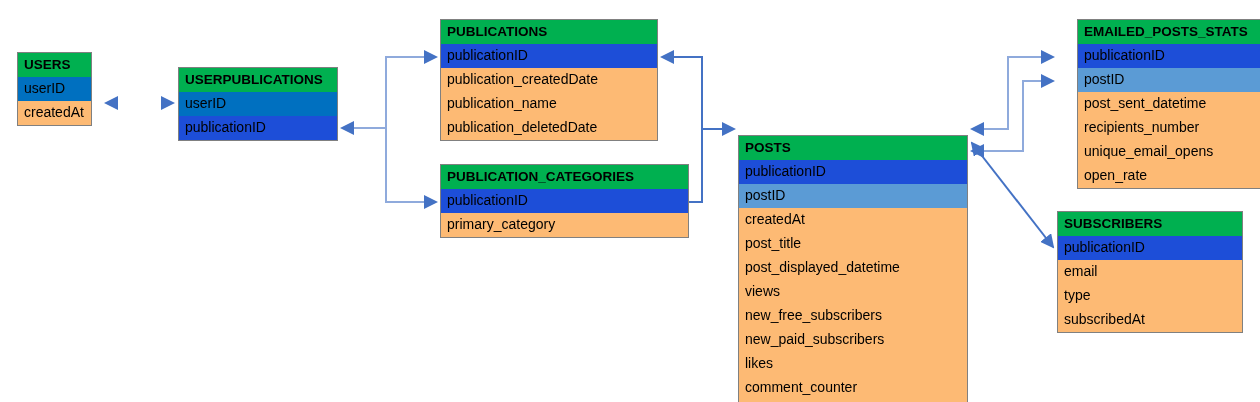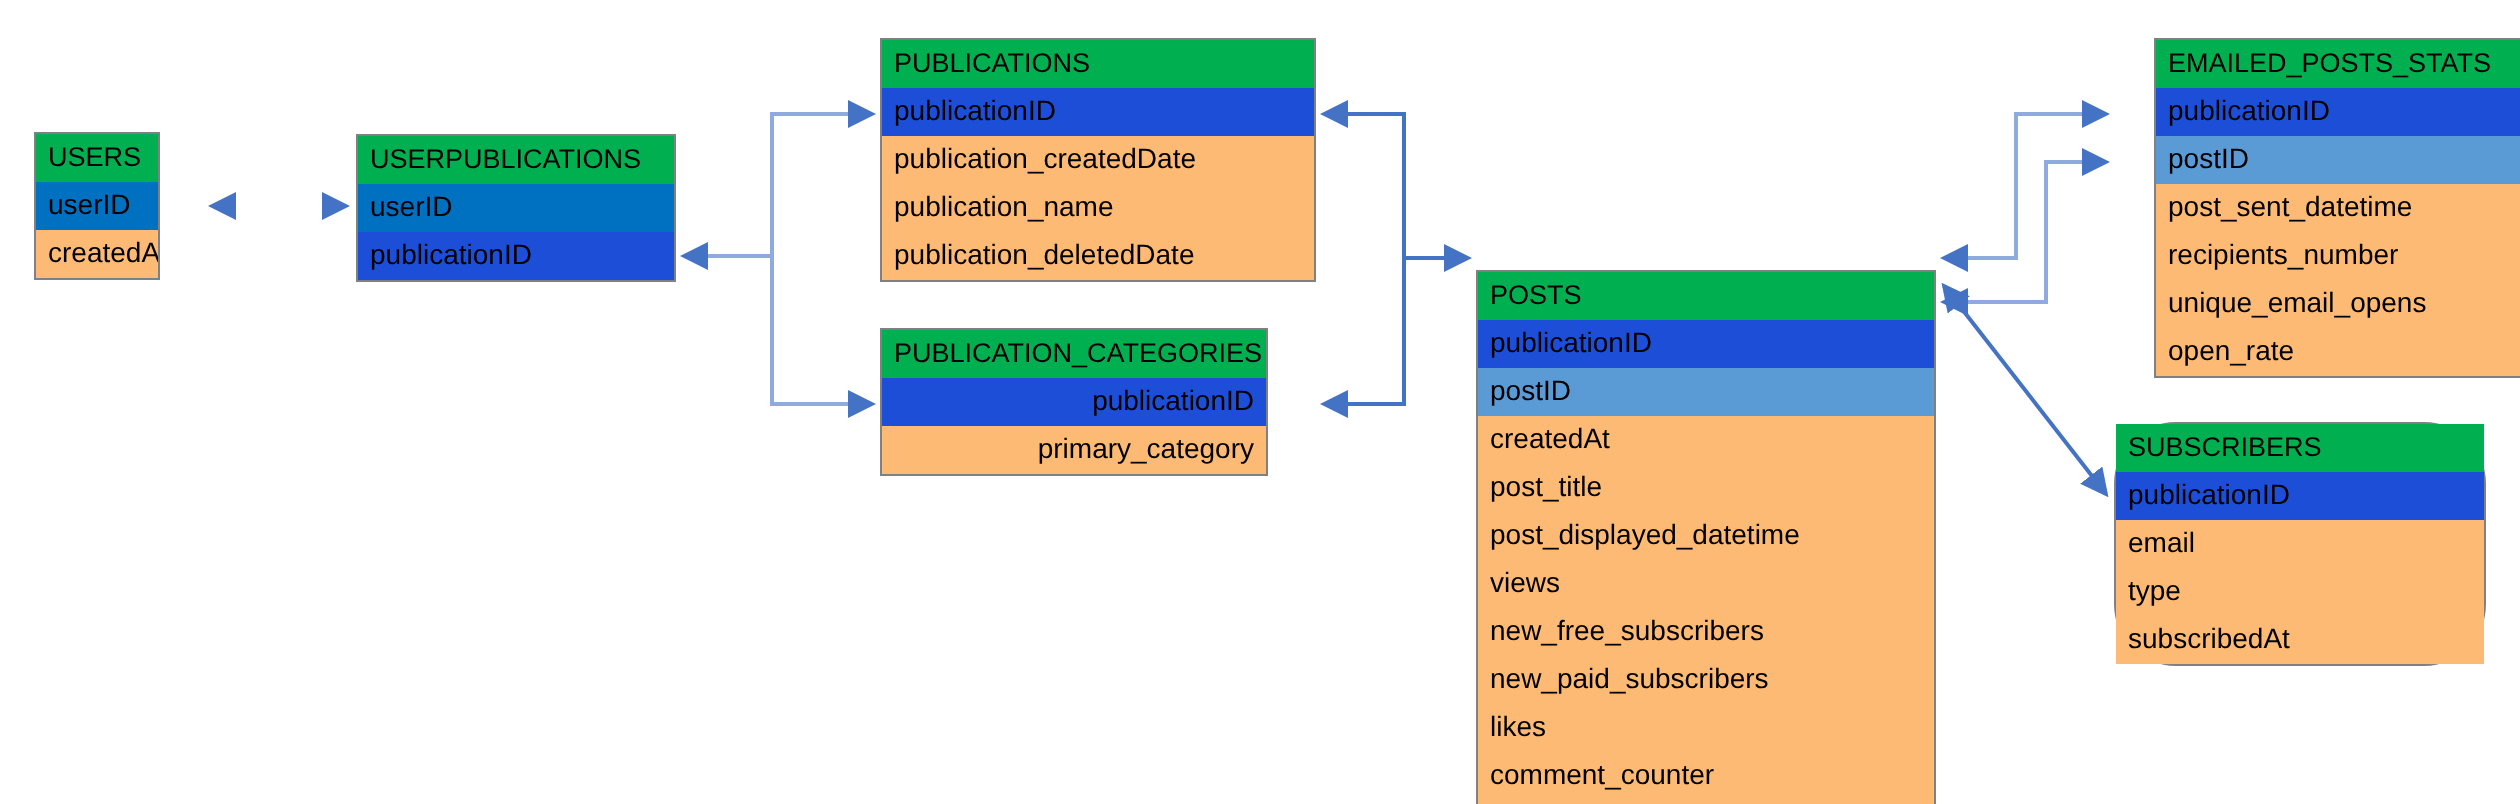--- a/index.html
+++ b/index.html
@@ -29,7 +29,7 @@
     height: 24px;
     line-height: 23px;
     padding: 0 6px;
-    font-weight: normal;
+    font-weight: bold;
     font-size: 13.5px;
     color: #000000;
     background: #00B050;

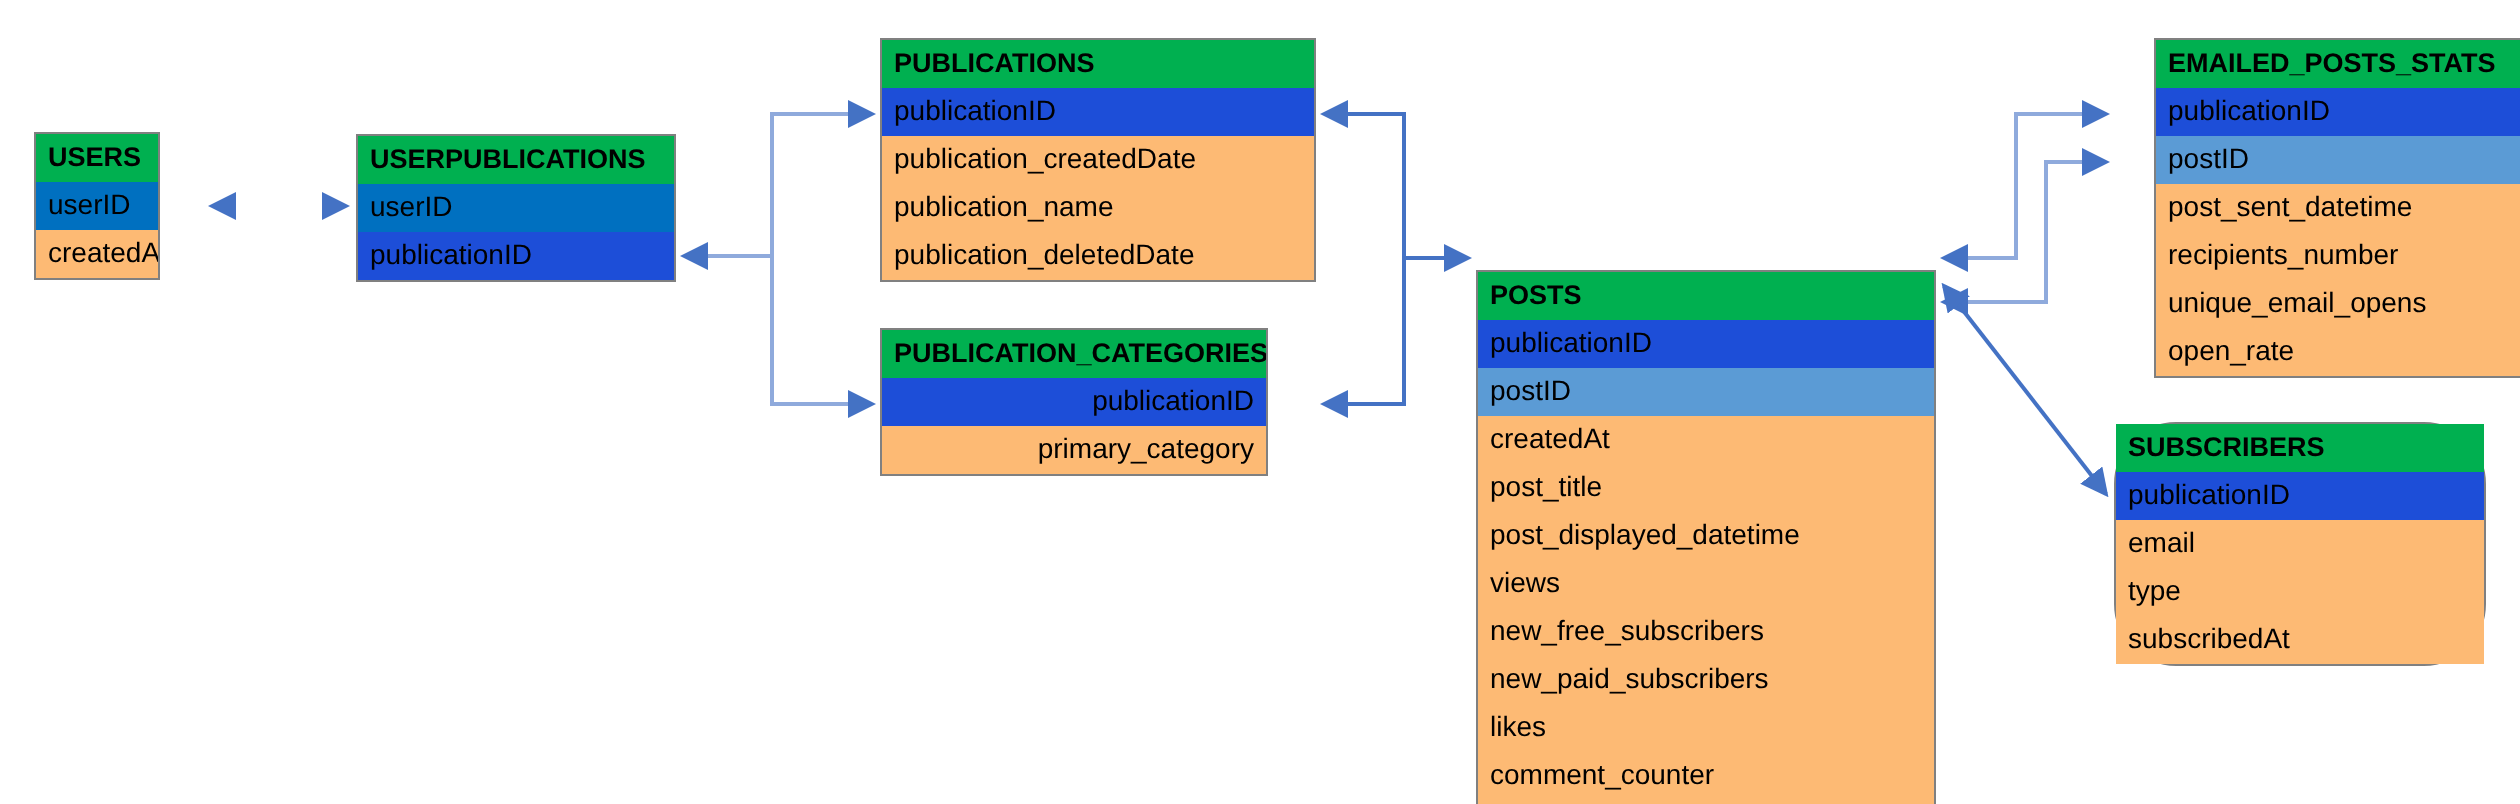--- a/index.html
+++ b/index.html
@@ -118,7 +118,7 @@
     </g>
   </svg>
 
-  <div class="entity" style="left:17px; top:66px; width:63px;">
+  <div class="entity" style="left:17px; top:52px; width:75px;">
     <div class="entity-title">USERS</div>
     <div class="field pk-dark">userID</div>
     <div class="field">createdAt</div>

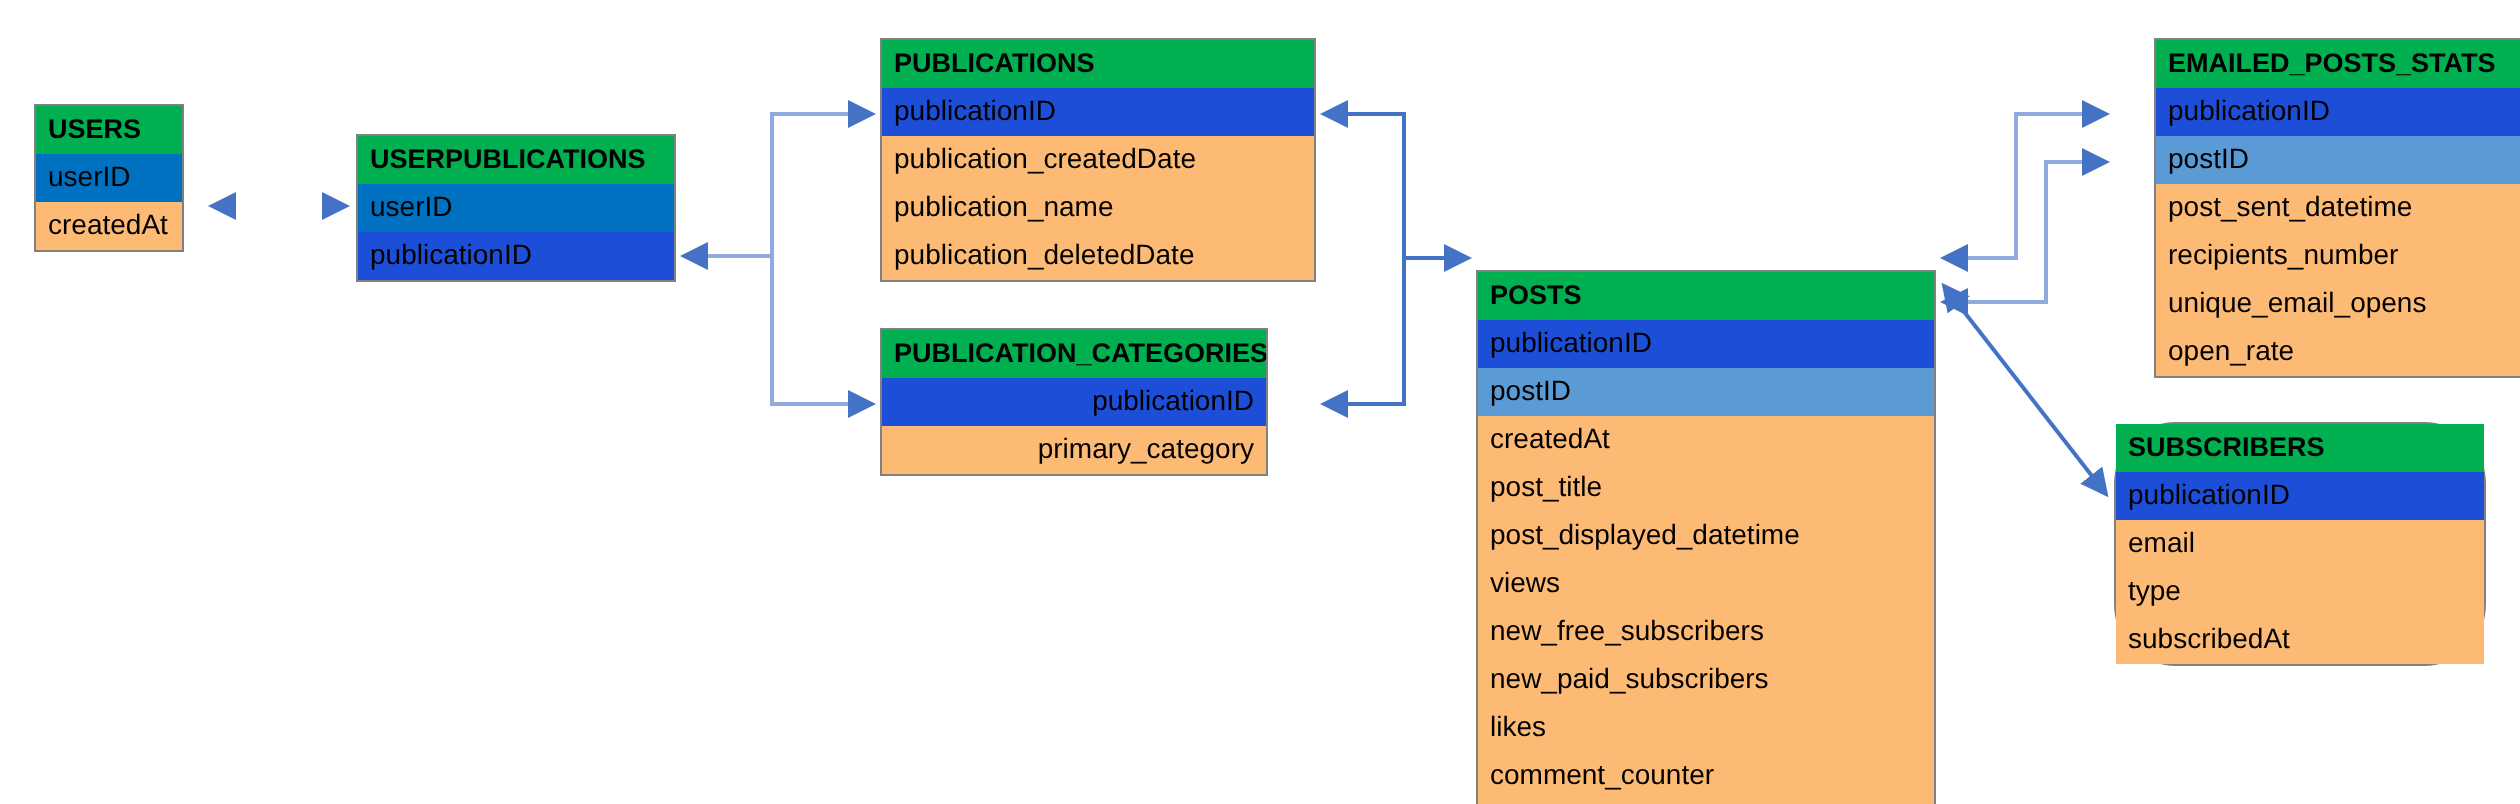--- a/index.html
+++ b/index.html
@@ -138,7 +138,7 @@
     <div class="field">publication_deletedDate</div>
   </div>
 
-  <div class="entity" style="left:440px; top:164px; width:194px;text-align:right;">
+  <div class="entity" style="left:440px; top:164px; width:249px;">
     <div class="entity-title">PUBLICATION_CATEGORIES</div>
     <div class="field pk-cyan">publicationID</div>
     <div class="field">primary_category</div>

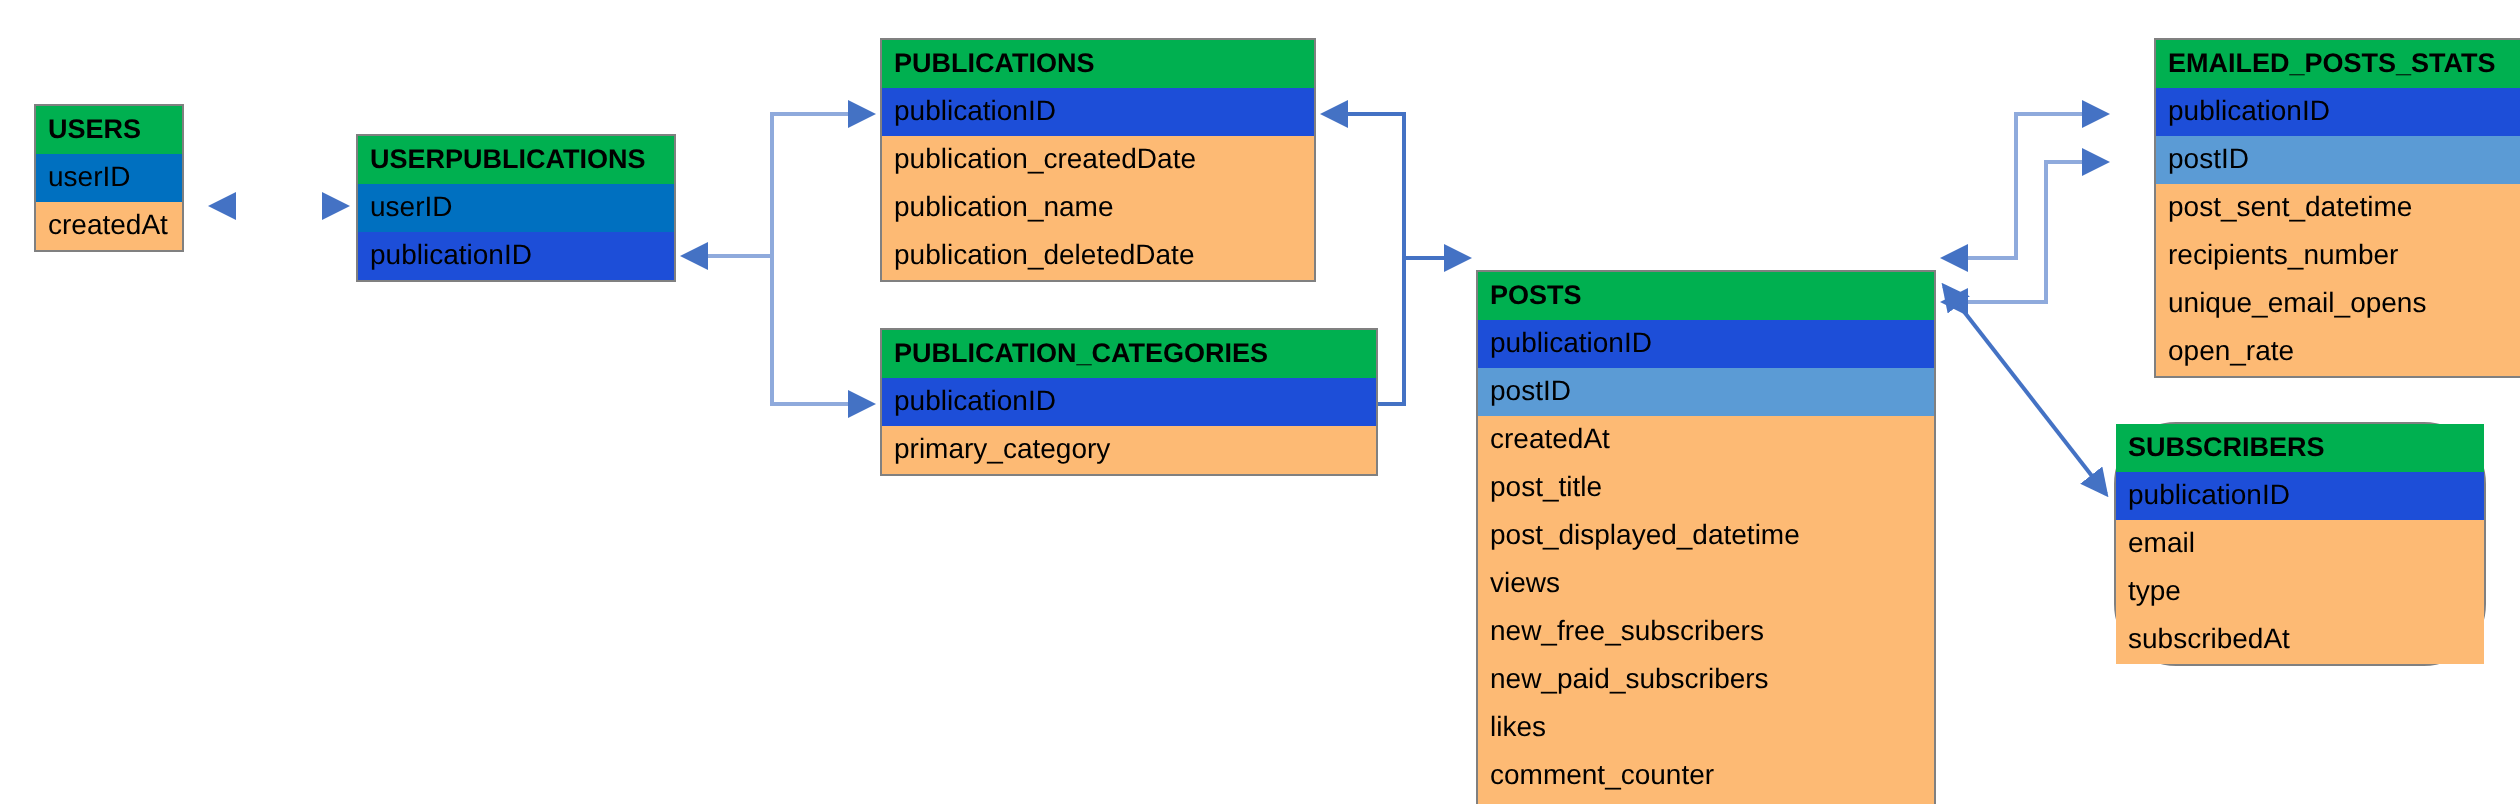--- a/index.html
+++ b/index.html
@@ -169,7 +169,7 @@
     <div class="field">open_rate</div>
   </div>
 
-  <div class="entity" style="left:1057px; top:211px; width:186px;border-radius:31px;">
+  <div class="entity" style="left:1057px; top:211px; width:186px;">
     <div class="entity-title">SUBSCRIBERS</div>
     <div class="field pk-cyan">publicationID</div>
     <div class="field">email</div>

